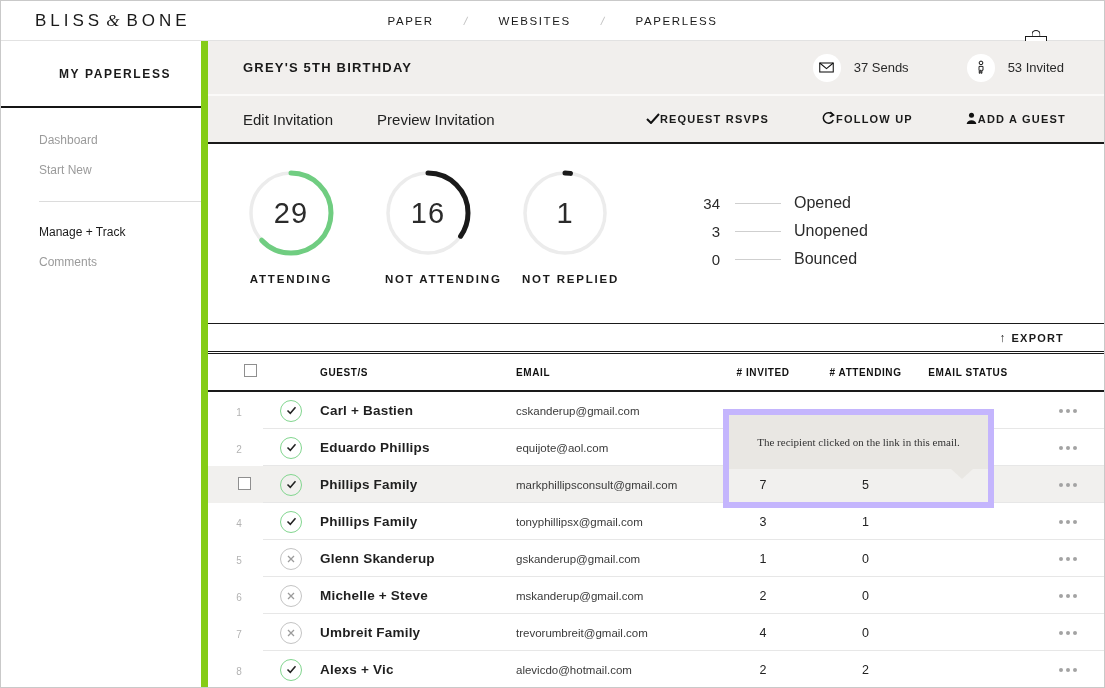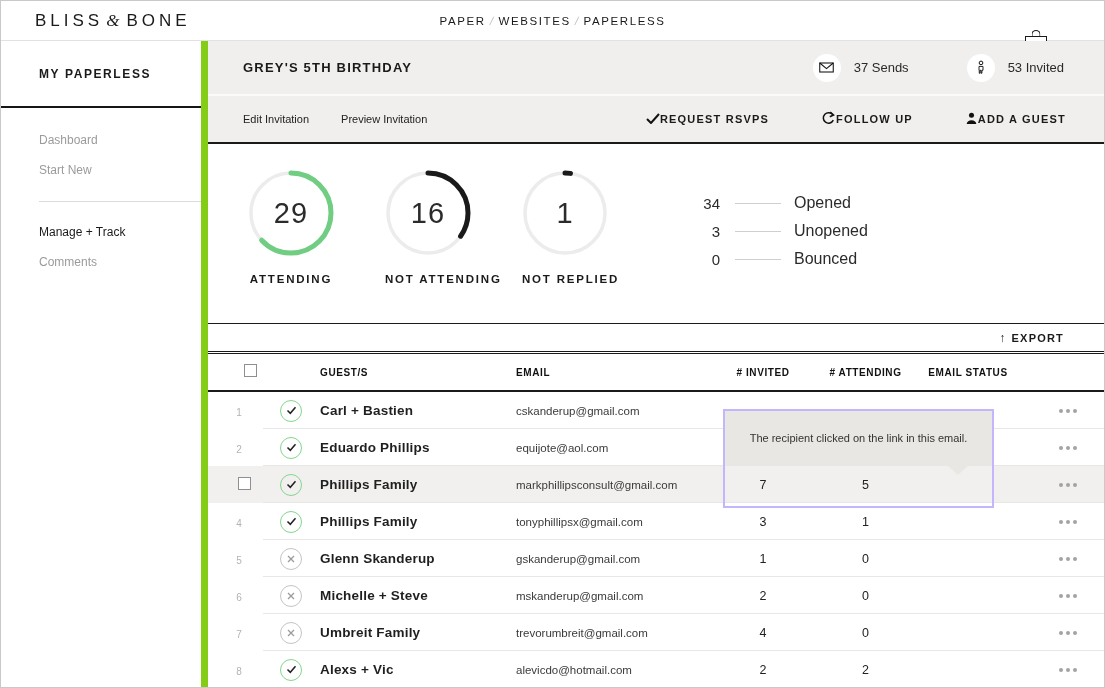--- a/index.html
+++ b/index.html
@@ -11,7 +11,7 @@
             border-bottom:1px solid #e2e2e2; display:flex; align-items:center; padding:0 22px 0 34px; }
   .logo { font-size:17px; letter-spacing:4px; font-weight:500; cursor:pointer; white-space:nowrap; }
   .logo .amp { font-family:"Liberation Serif", serif; font-style:italic; letter-spacing:normal; margin:0 7px 0 3px; }
-  .topnav { position:absolute; left:50%; transform:translateX(-50%); display:flex; align-items:center; gap:4px;
+  .topnav { position:absolute; left:50%; transform:translateX(-50%); display:flex; align-items:center; gap:30px;
             font-size:11.5px; letter-spacing:1.6px; }
   .topnav a { cursor:pointer; }
   .topnav .sep { color:#c2c2c2; font-weight:300; transform:skewX(-12deg); }

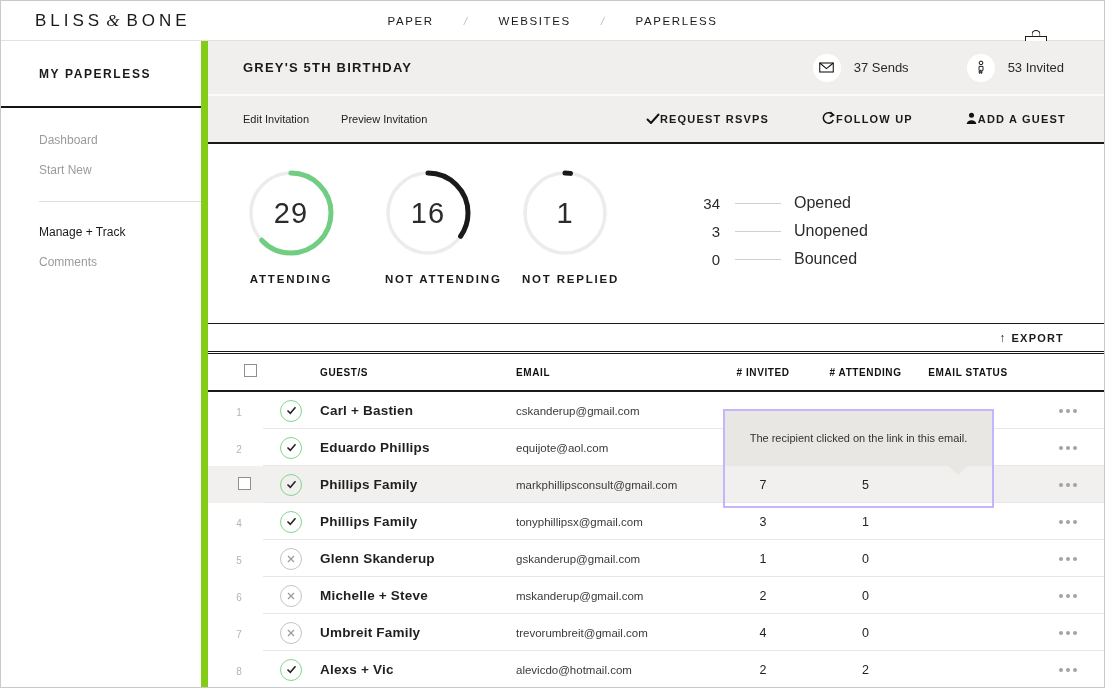--- a/index.html
+++ b/index.html
@@ -26,7 +26,7 @@
   
   .sidebar { position:absolute; top:40px; left:0; width:200px; bottom:0; background:#fff; }
   .sb-head { padding:26px 0 25px 38px; border-bottom:2px solid #151515; }
-  .sb-title { font-size:12px; letter-spacing:1.6px; font-weight:700; }
+  .sb-title { font-size:12px; letter-spacing:1.6px; font-weight:700;margin-left:20px; }
   .sb-nav { padding:24px 0 0 38px; }
   .sb-item { display:block; margin-bottom:13px; line-height:17px; font-size:12px; color:#9b9b9b; cursor:pointer; }
   .sb-item.active { color:#1a1a1a; }

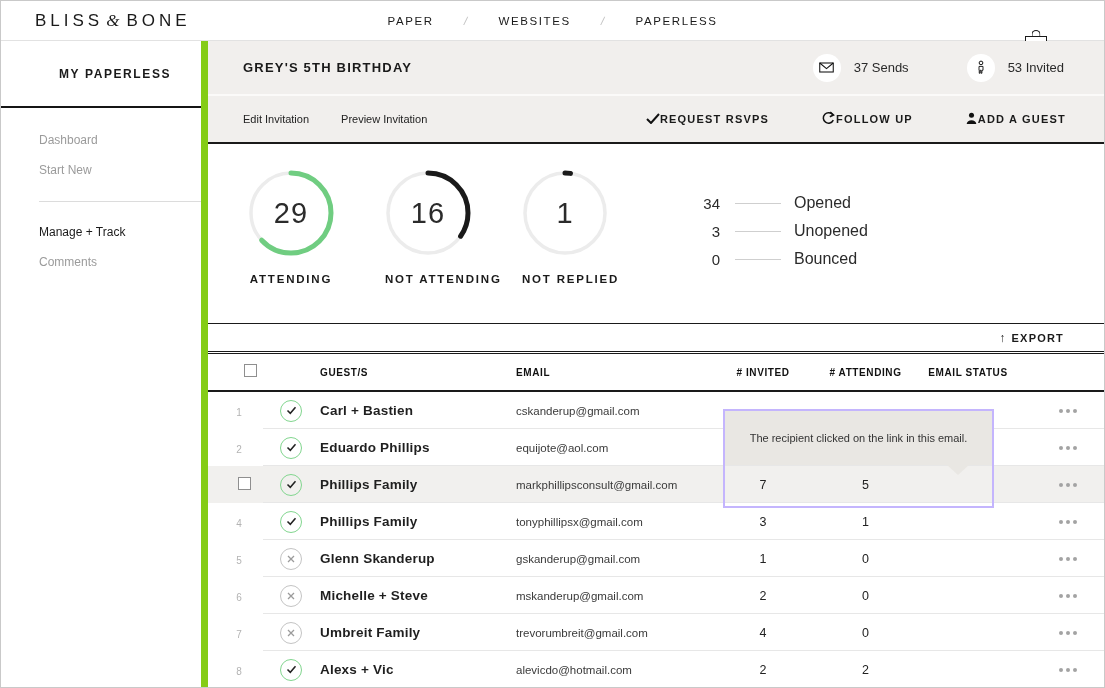--- a/index.html
+++ b/index.html
@@ -43,7 +43,7 @@
 
   .action-band { height:50px; background:#f1efed; border-top:2px solid #fbfaf9; border-bottom:2px solid #1a1a1a;
                  display:flex; align-items:center; padding:0 38px 0 35px; }
-  .act-left { display:flex; gap:32px; font-size:11px; color:#222; }
+  .act-left { display:flex; gap:44px; font-size:15px; color:#222; }
   .act-left span { cursor:pointer; }
   .act-right { margin-left:auto; display:flex; align-items:center; gap:52px; }
   .act-btn { display:flex; align-items:center; gap:0; font-size:11px; font-weight:700; letter-spacing:1.2px; cursor:pointer; }

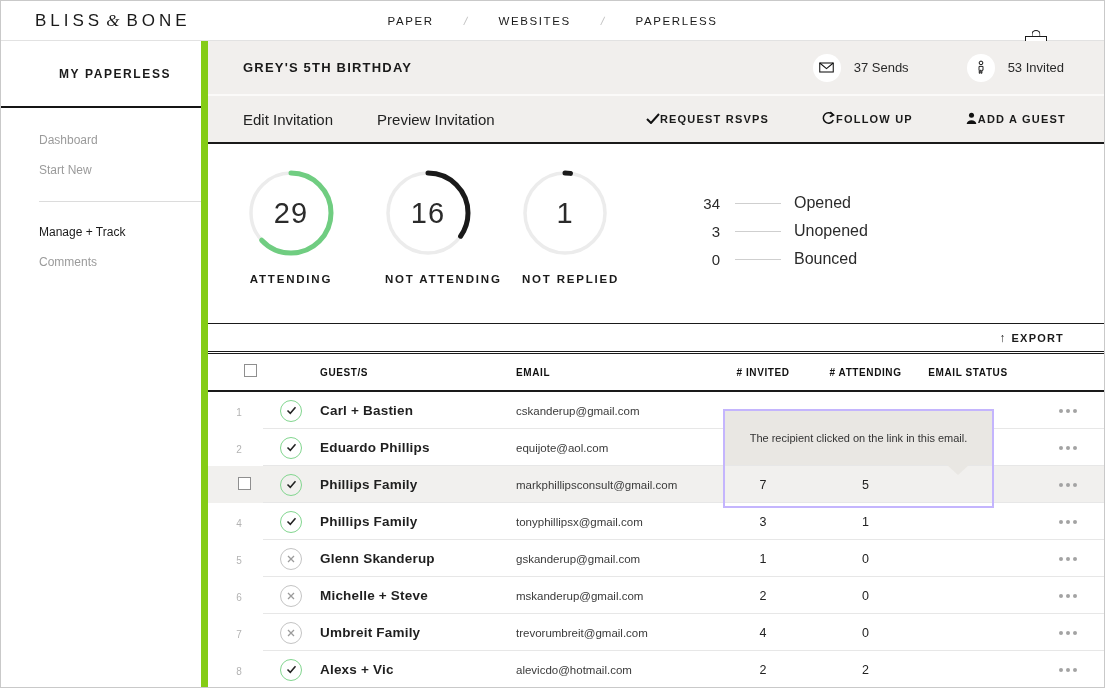--- a/index.html
+++ b/index.html
@@ -100,7 +100,7 @@
 
   
   .highlight-box { position:absolute; left:722px; top:408px; width:271px; height:99px;
-                   border:2px solid #c4b5fd; z-index:5; }
+                   border:6px solid #c4b5fd; z-index:5;font-family:Liberation Serif, serif; }
   .bubble { position:absolute; left:0; top:0; right:0; height:54px; background:#e9e7e3;
             display:flex; align-items:center; justify-content:center; font-size:11px; color:#333; white-space:nowrap; }
   .pointer { position:absolute; top:54px; left:222px; width:0; height:0;

